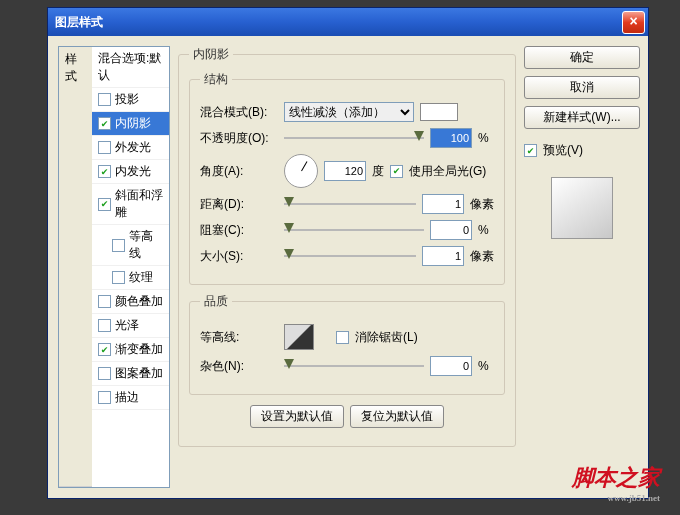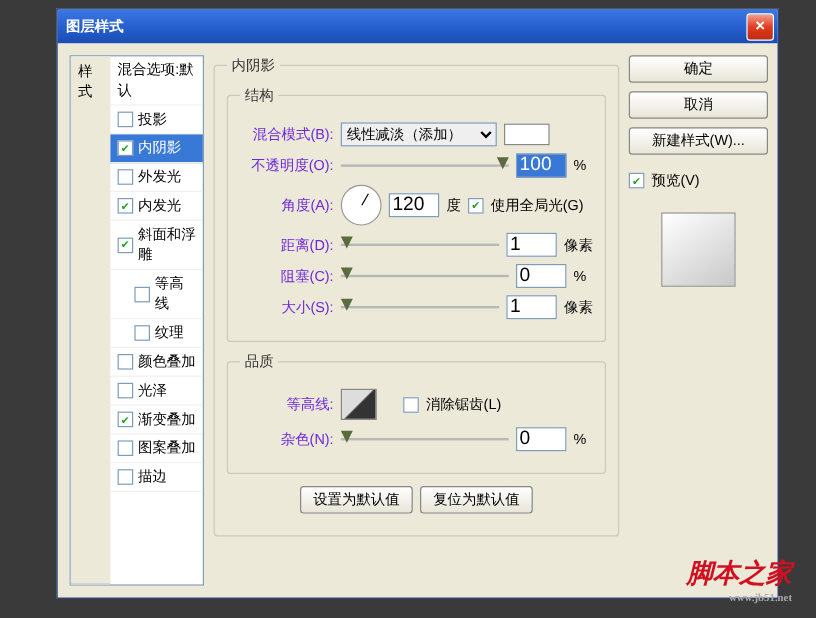--- a/index.html
+++ b/index.html
@@ -19,7 +19,7 @@
 fieldset{border:1px solid #d0c8b8;border-radius:3px;padding:8px 10px 12px;margin:0}
 legend{padding:0 4px;color:#333}
 .row{display:flex;align-items:center;margin:6px 0;gap:6px}
-.lbl{width:78px;text-align:right;color:#6d28d9}
+.lbl{width:78px;color:#000000}
 select{border:1px solid #7f9db9;height:20px;font-size:12px;font-family:inherit}
 .color-sw{width:36px;height:16px;border:1px solid #888;background:#fff}
 .num{width:36px;height:16px;border:1px solid #7f9db9;text-align:left;font-size:16px;font-family:inherit}

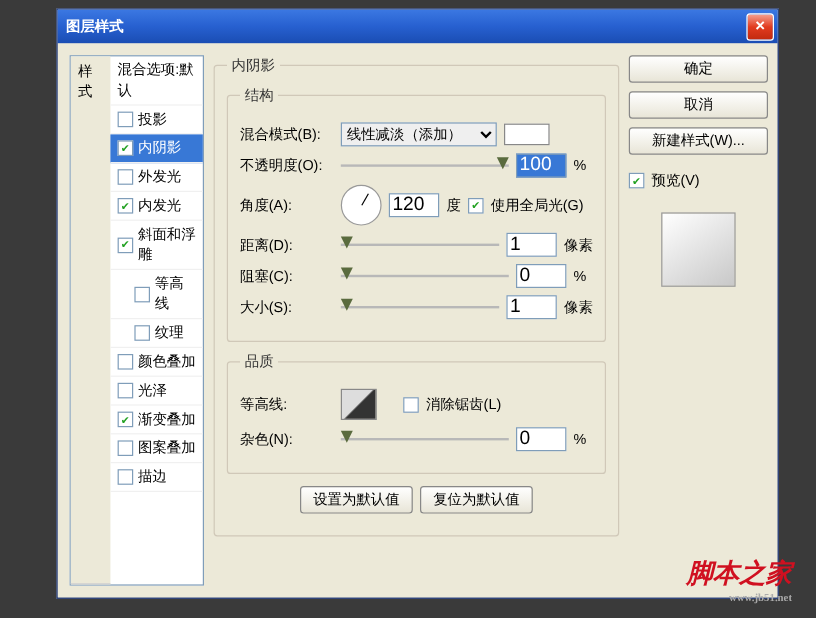--- a/index.html
+++ b/index.html
@@ -22,7 +22,7 @@
 .lbl{width:78px;color:#000000}
 select{border:1px solid #7f9db9;height:20px;font-size:12px;font-family:inherit}
 .color-sw{width:36px;height:16px;border:1px solid #888;background:#fff}
-.num{width:36px;height:16px;border:1px solid #7f9db9;text-align:left;font-size:16px;font-family:inherit}
+.num{width:36px;height:16px;border:1px solid #7f9db9;text-align:right;font-size:11px;font-family:inherit}
 .num.sel{background:#3878d6;color:#fff}
 .slider{position:relative;height:14px;flex:1;max-width:140px}
 .slider::before{content:"";position:absolute;left:0;right:0;top:6px;height:2px;background:#b8b8b8}

